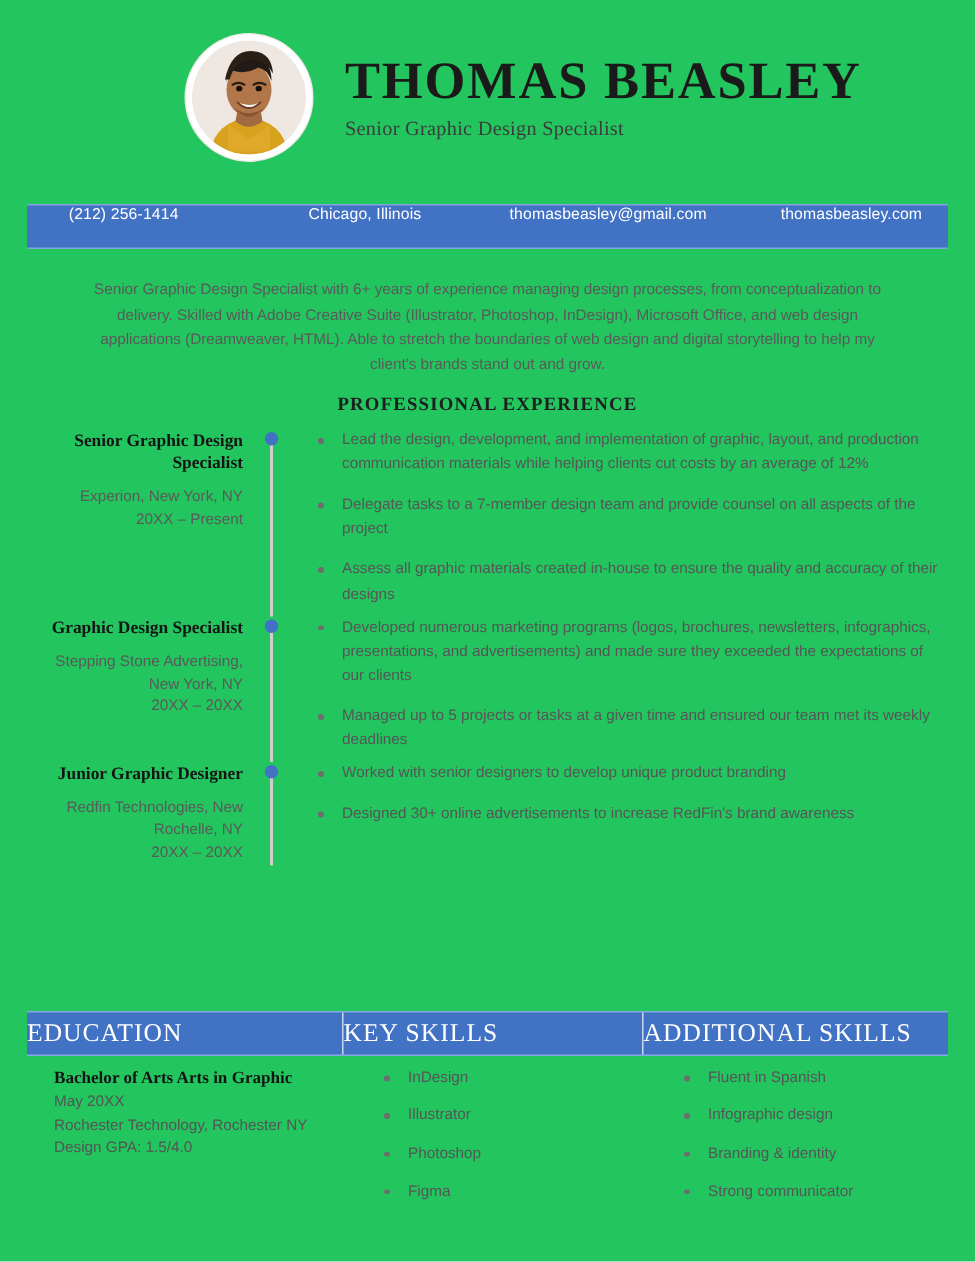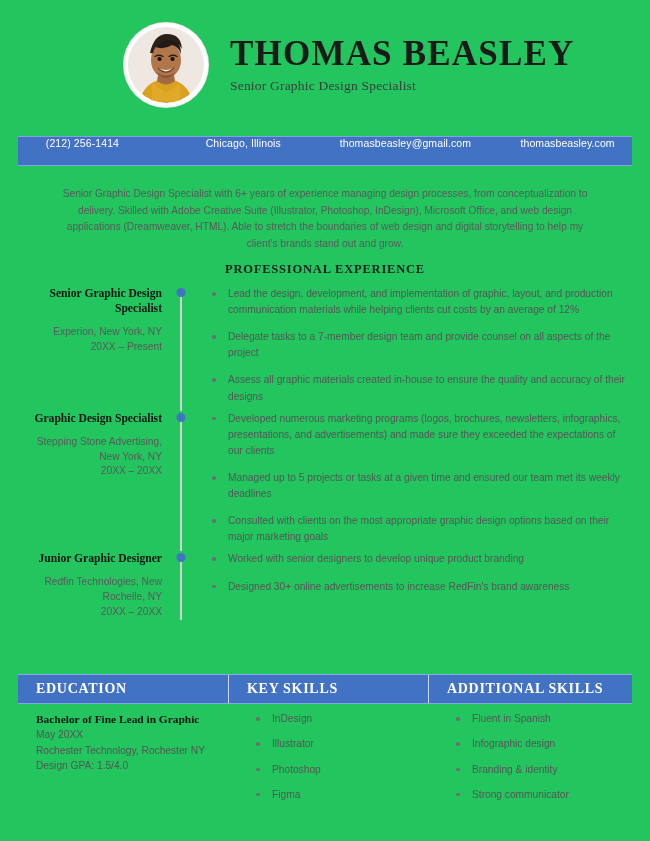--- a/index.html
+++ b/index.html
@@ -337,7 +337,6 @@
       <div class="job-right">
         <div class="bullet">Developed numerous marketing programs (logos, brochures, newsletters, infographics, presentations, and advertisements) and made sure they exceeded the expectations of our clients</div>
         <div class="bullet">Managed up to 5 projects or tasks at a given time and ensured our team met its weekly deadlines</div>
-        <div class="bullet">Consulted with clients on the most appropriate graphic design options based on their major marketing goals</div>
       </div>
     </div>
 

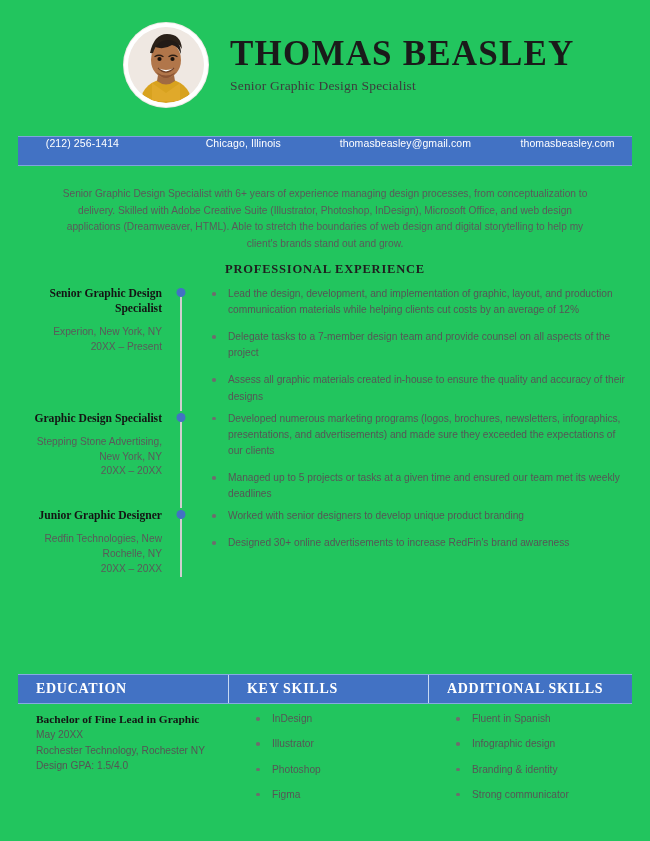--- a/index.html
+++ b/index.html
@@ -205,11 +205,10 @@
     display: flex;
     align-items: center;
     box-sizing: border-box;
-    padding-left: 18px;
     color: #ffffff;
     font-family: "Liberation Serif", serif;
-    font-weight: bold;
-    font-size: 14px;
+    font-weight: normal;
+    font-size: 17px;
     letter-spacing: 0.7px;
   }
   .bottom-cell.c1 { width: 210px; flex: 0 0 210px; }

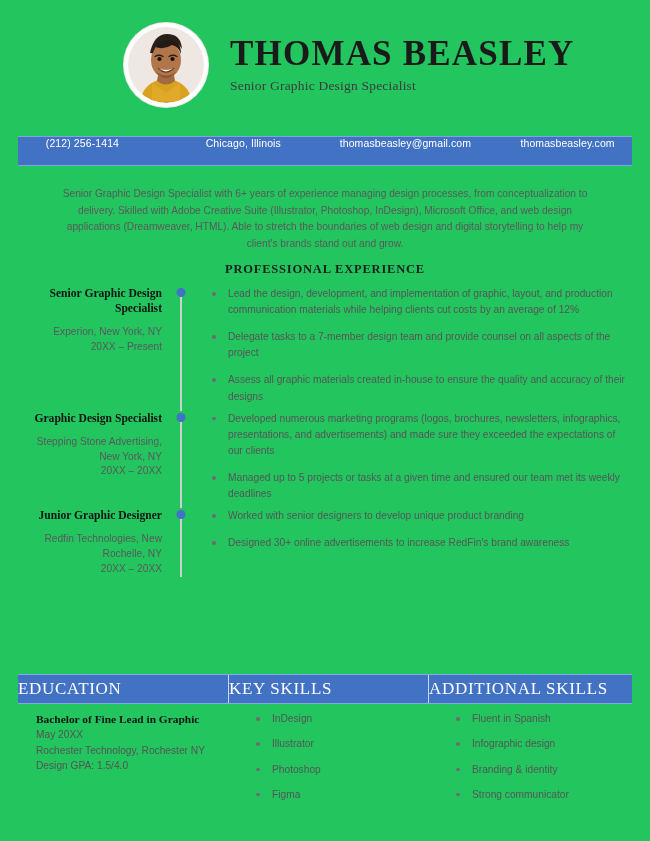--- a/index.html
+++ b/index.html
@@ -364,7 +364,7 @@
 
   <div class="bottom-body">
     <div class="body-cell c1">
-      <div class="edu-degree">Bachelor of Fine Lead in Graphic</div>
+      <div class="edu-degree">Bachelor of Arts Arts in Graphic</div>
       <div class="edu-line">May 20XX</div>
       <div class="edu-line">Rochester Technology, Rochester NY</div>
       <div class="edu-line">Design GPA: 1.5/4.0</div>

